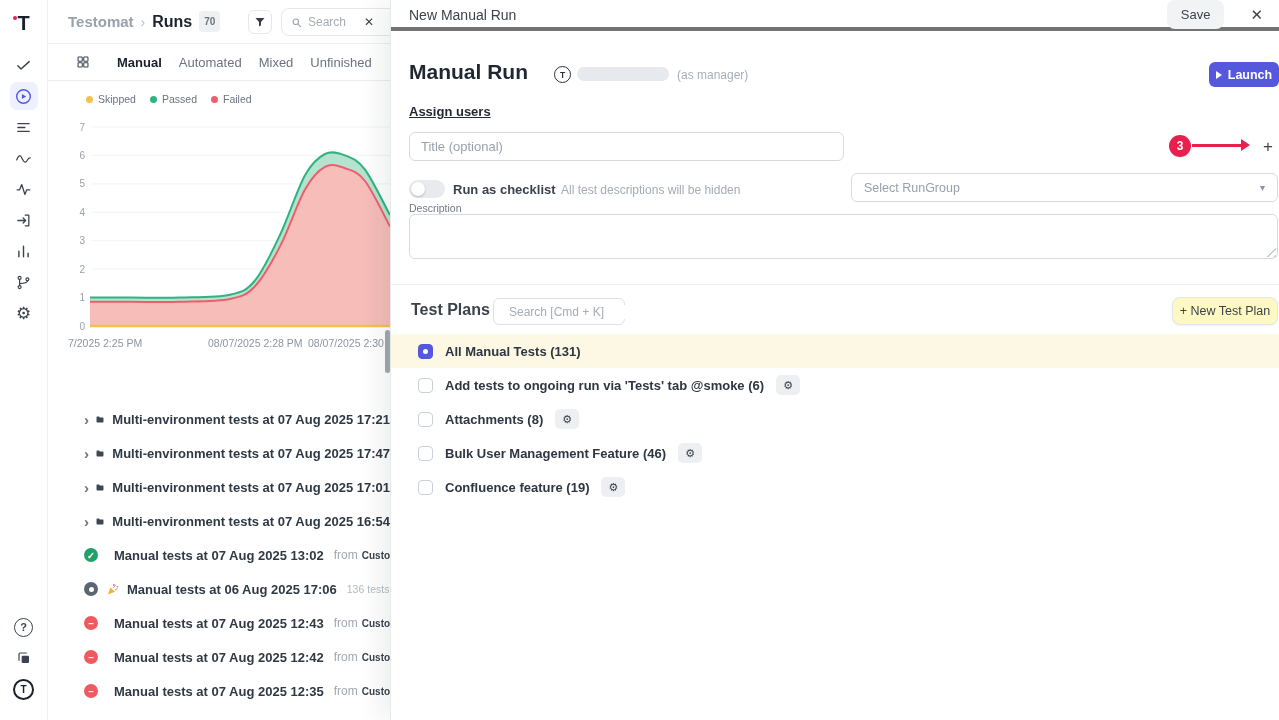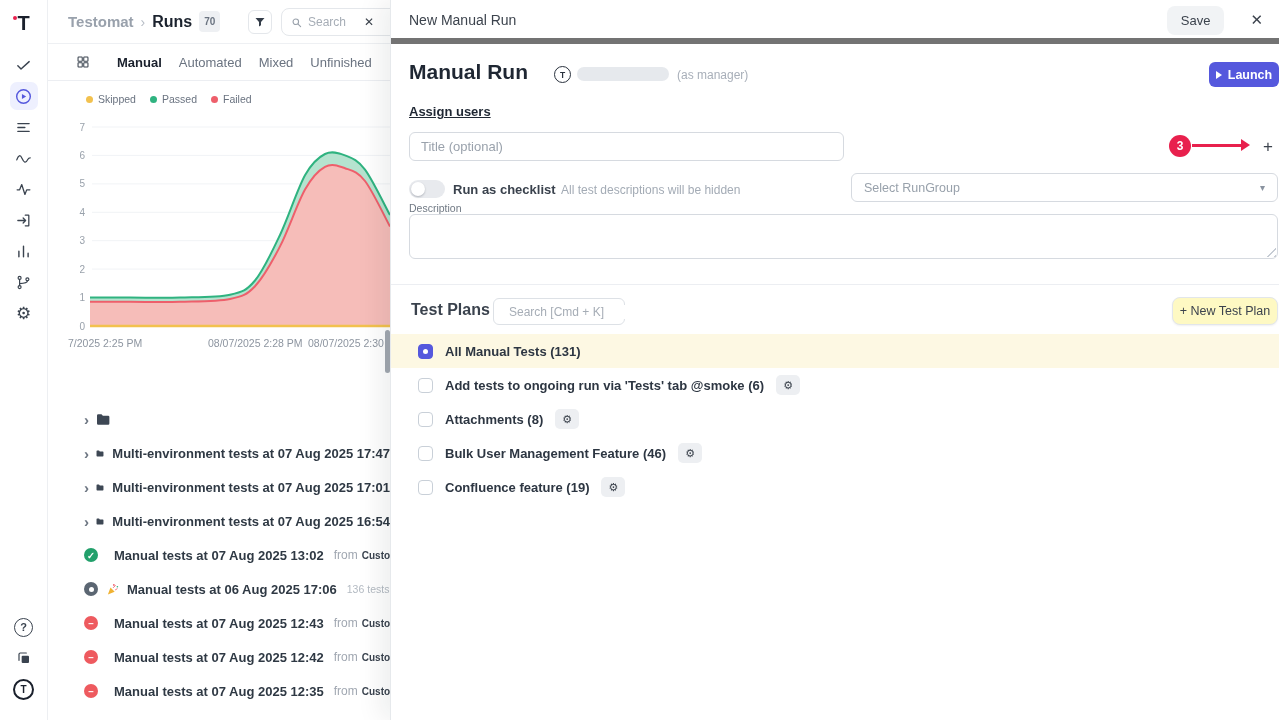--- a/index.html
+++ b/index.html
@@ -68,7 +68,7 @@
   
   .modal{position:absolute;left:390px;top:0;width:889px;height:720px;background:#fff;border-left:1px solid #e6e9ec;
          box-shadow:-10px 0 24px rgba(20,24,31,.07);z-index:40;}
-  .m-header{position:absolute;top:0;left:0;width:100%;height:44px;border-bottom:6px solid #737373;
+  .m-header{position:absolute;top:0;left:0;width:100%;height:31px;border-bottom:4px solid #737373;
             display:flex;align-items:center;padding:2px 16px 0 18px;}
   .m-title{font-size:14px;color:#3c434d;}
   .m-header .sp{flex:1;}

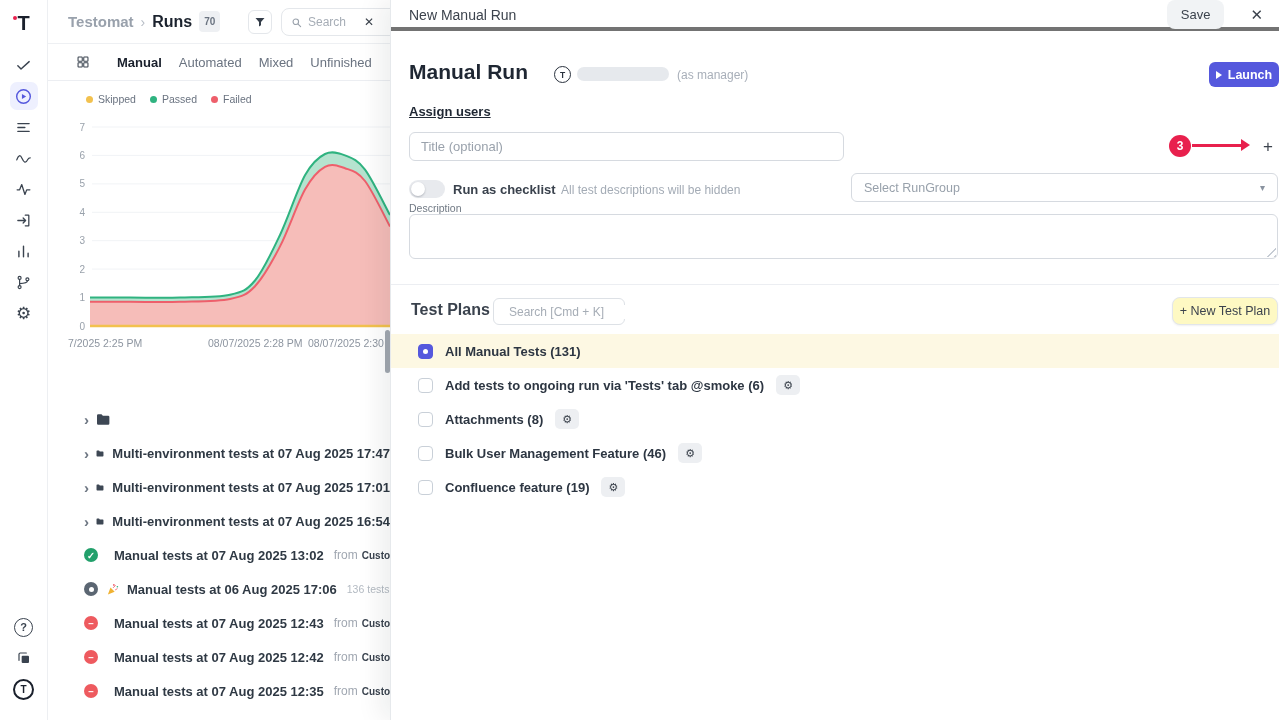--- a/index.html
+++ b/index.html
@@ -283,6 +283,7 @@
           <svg viewBox="0 0 24 21" width="15" height="13">
             <path d="M1.5 4a2 2 0 012-2h5.2l2.3 2.6h8.5a2 2 0 012 2V17a2 2 0 01-2 2h-16a2 2 0 01-2-2z" fill="#3d4754"></path>
           </svg>
+          <span class="run-label">Multi-environment tests at 07 Aug 2025 17:21</span>
         </div>
         <div class="run-row">
           <span class="chev">›</span>

